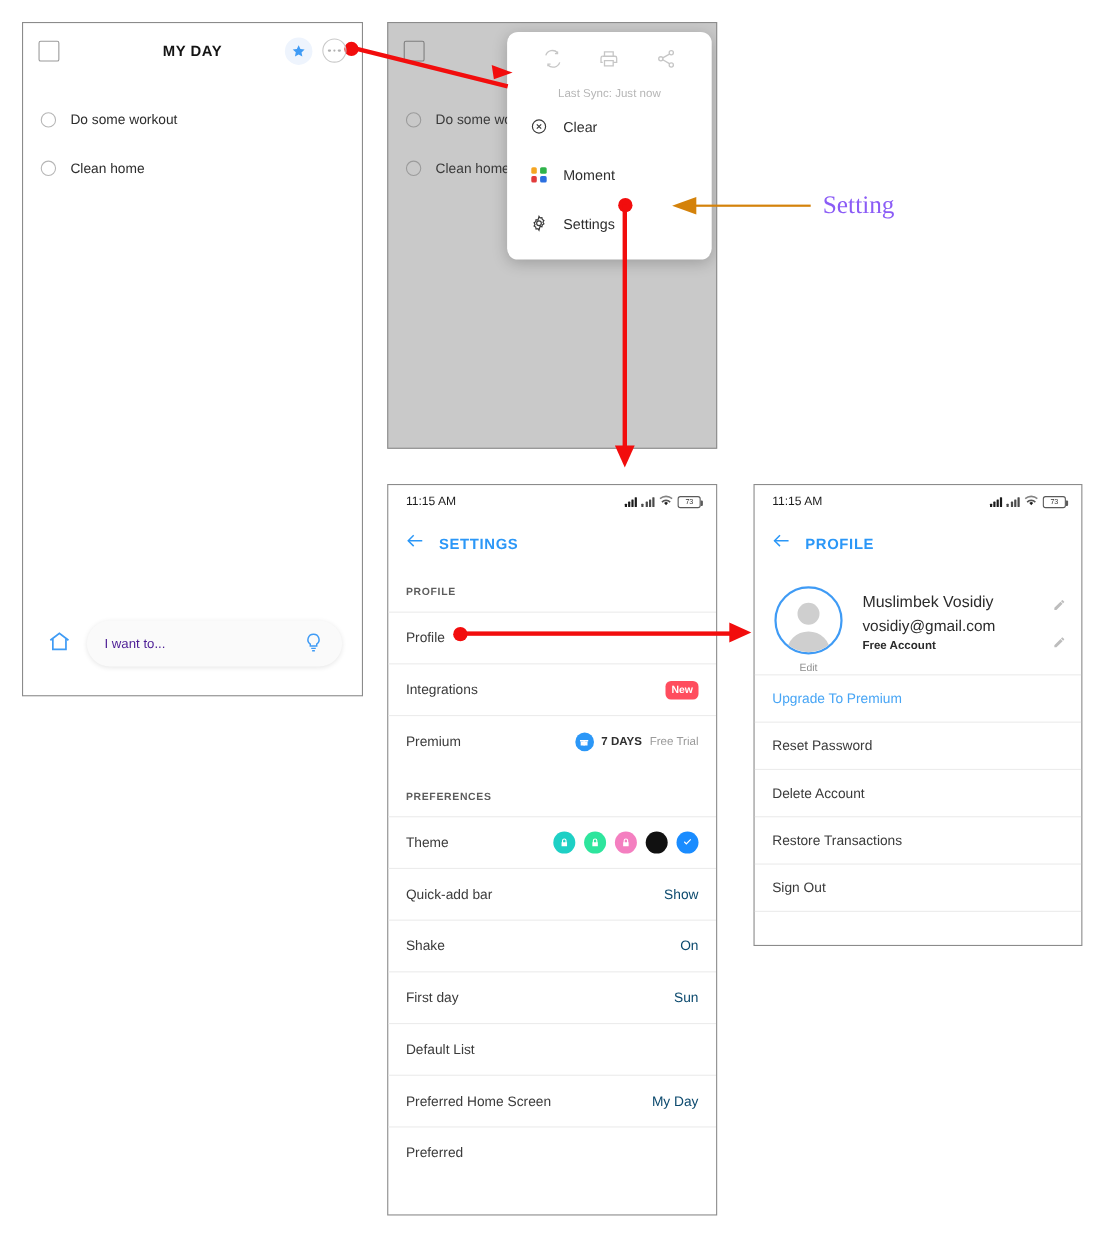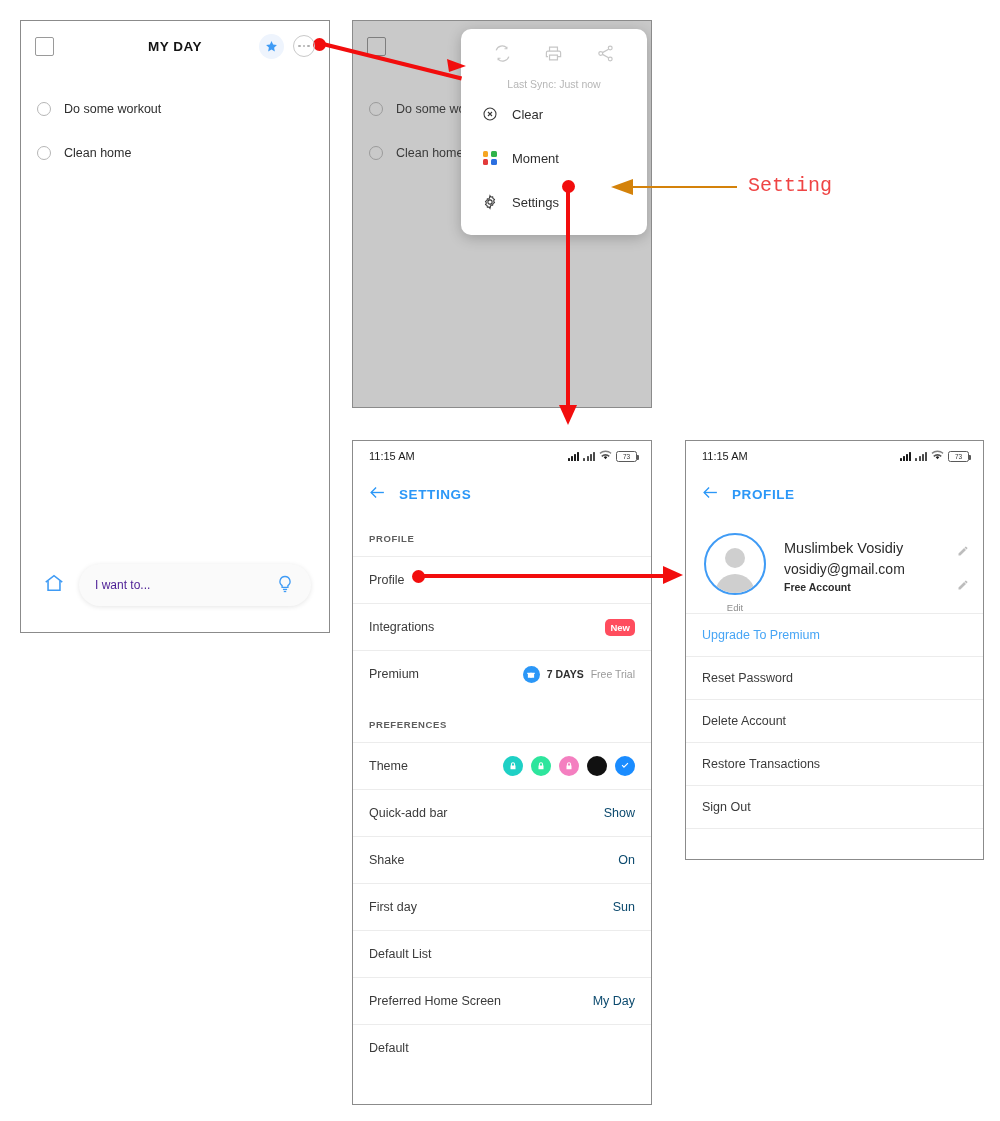--- a/index.html
+++ b/index.html
@@ -190,8 +190,8 @@
   .dot { position:absolute; width: 13px; height: 13px; border-radius: 50%; background: #f20d0d; }
   .rline { position: absolute; background: #f20d0d; }
   .ann-label {
-    position: absolute; font-size: 20px; color: #ef4444;
-    font-family: Liberation Mono, monospace;
+    position: absolute; font-size: 23px; color: #8b5cf6;
+    font-family: Liberation Serif, serif;
   }
 </style>
 </head>

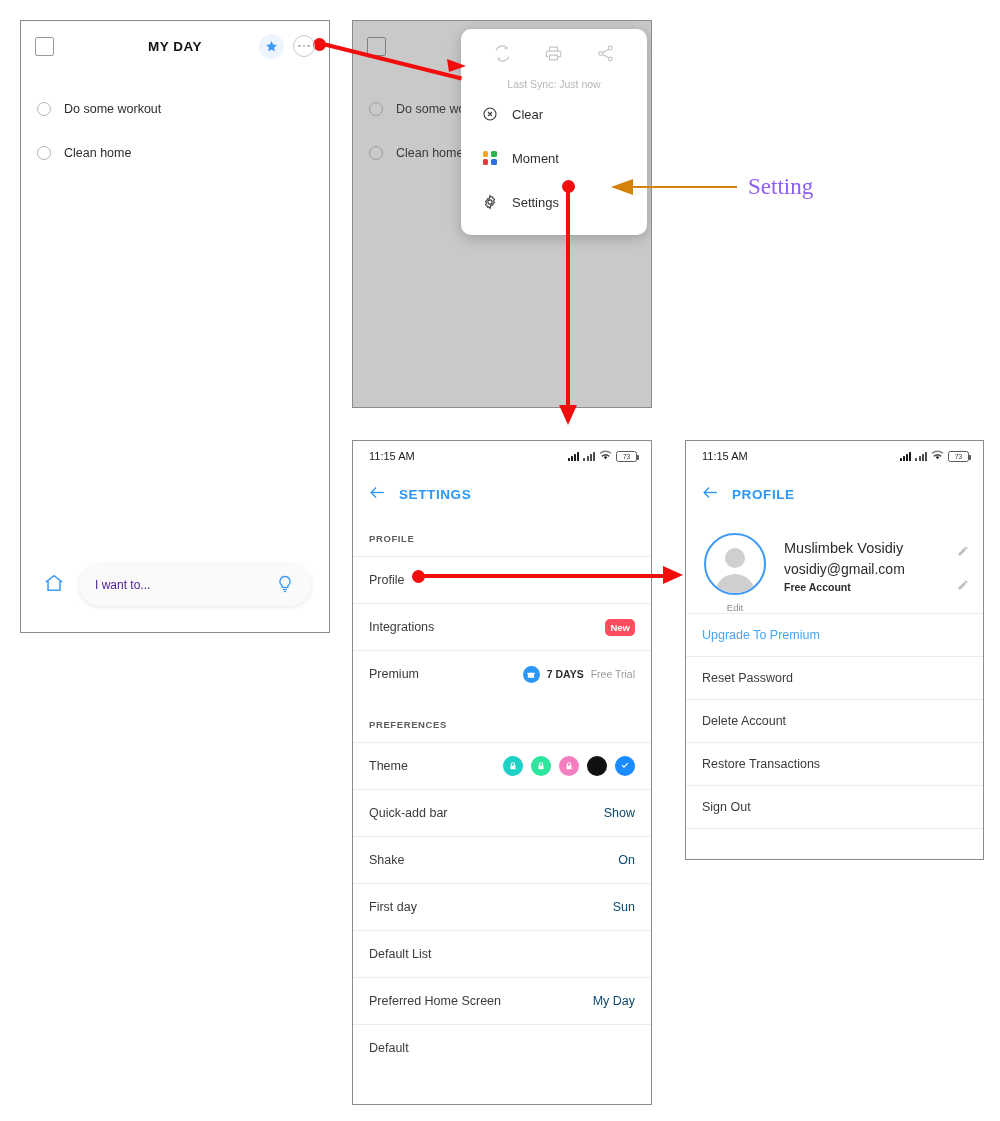--- a/index.html
+++ b/index.html
@@ -435,7 +435,7 @@
       <span class="rval blue">My Day</span>
     </div>
     <div class="row">
-      <span class="rlabel">Default</span>
+      <span class="rlabel">Preferred</span>
     </div>
   </div>
 

